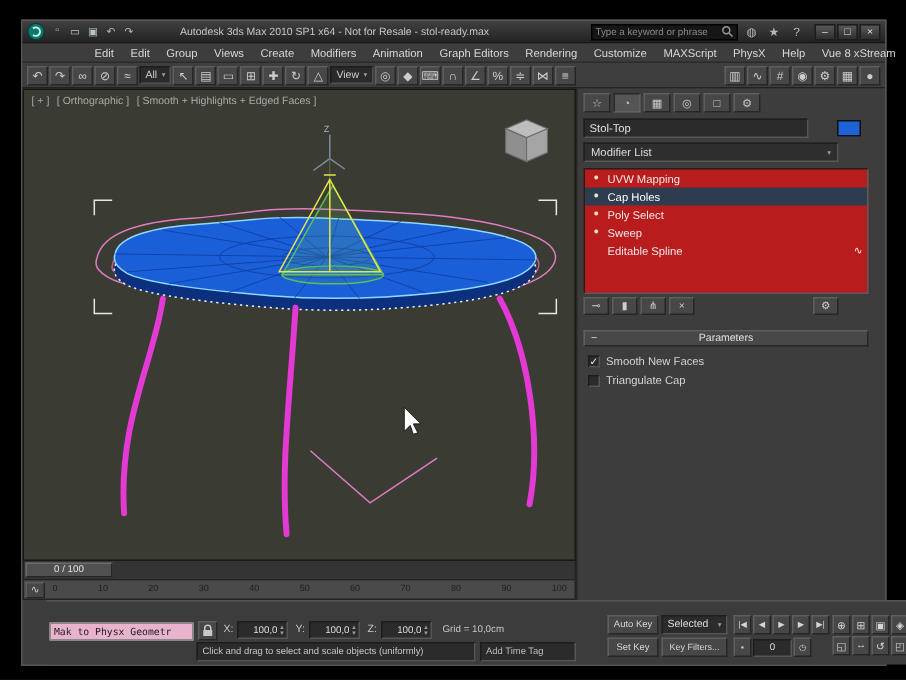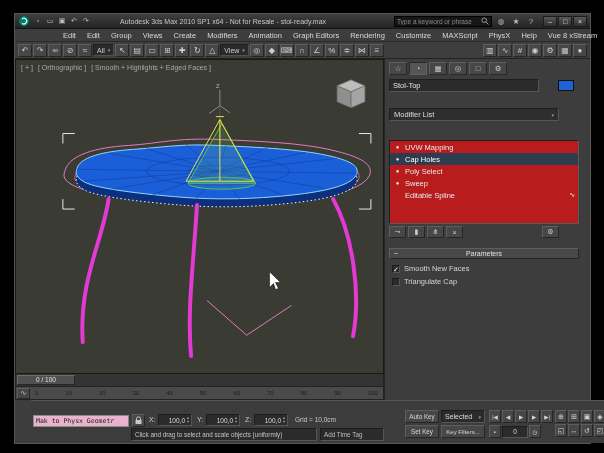--- a/index.html
+++ b/index.html
@@ -72,7 +72,7 @@
          font-size:7.5px; color:#c9c9c9; background:#474747; border:1px solid;
          border-color:#5e5e5e #262626 #262626 #5e5e5e; }
   .tab.active { background:#555555; border-color:#282828 #606060 #606060 #282828; }
-  .namerow { display:flex; align-items:center; margin-bottom:16px; }
+  .namerow { display:flex; align-items:center; margin-bottom:3px; }
   .namefield { width:150px; height:13px; background:#2b2b2b; border:1px solid;
                border-color:#1e1e1e #565656 #565656 #1e1e1e; color:#e2e2e2;
                font-size:7.5px; font-family:inherit; padding:0 3px; outline:none; }

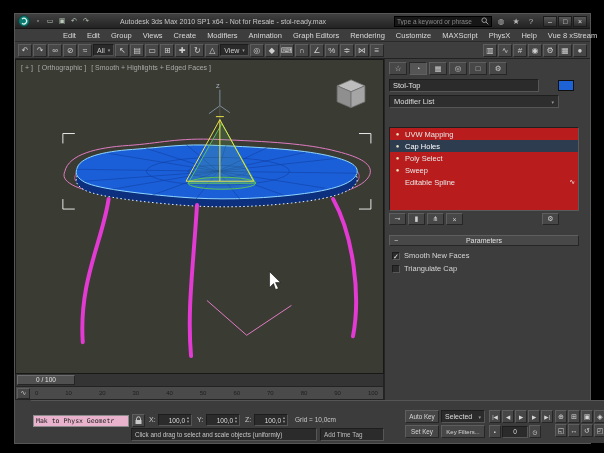--- a/index.html
+++ b/index.html
@@ -80,7 +80,7 @@
             margin-left:auto; margin-right:12px; }
   .modlist { width:170px; height:13px; display:flex; align-items:center; justify-content:space-between;
              padding:0 4px; background:#2e2e2e; border:1px solid;
-             border-color:#1f1f1f #565656 #565656 #1f1f1f; color:#dddddd; margin-bottom:19px; }
+             border-color:#1f1f1f #565656 #565656 #1f1f1f; color:#dddddd; margin-bottom:4px; }
   .stack { width:190px; height:84px; background:#b91c1c; border:1px solid;
            border-color:#1f1f1f #5a5a5a #5a5a5a #1f1f1f; overflow:hidden; }
   .srow { display:flex; align-items:center; height:12px; padding:0 3px; gap:3px;

